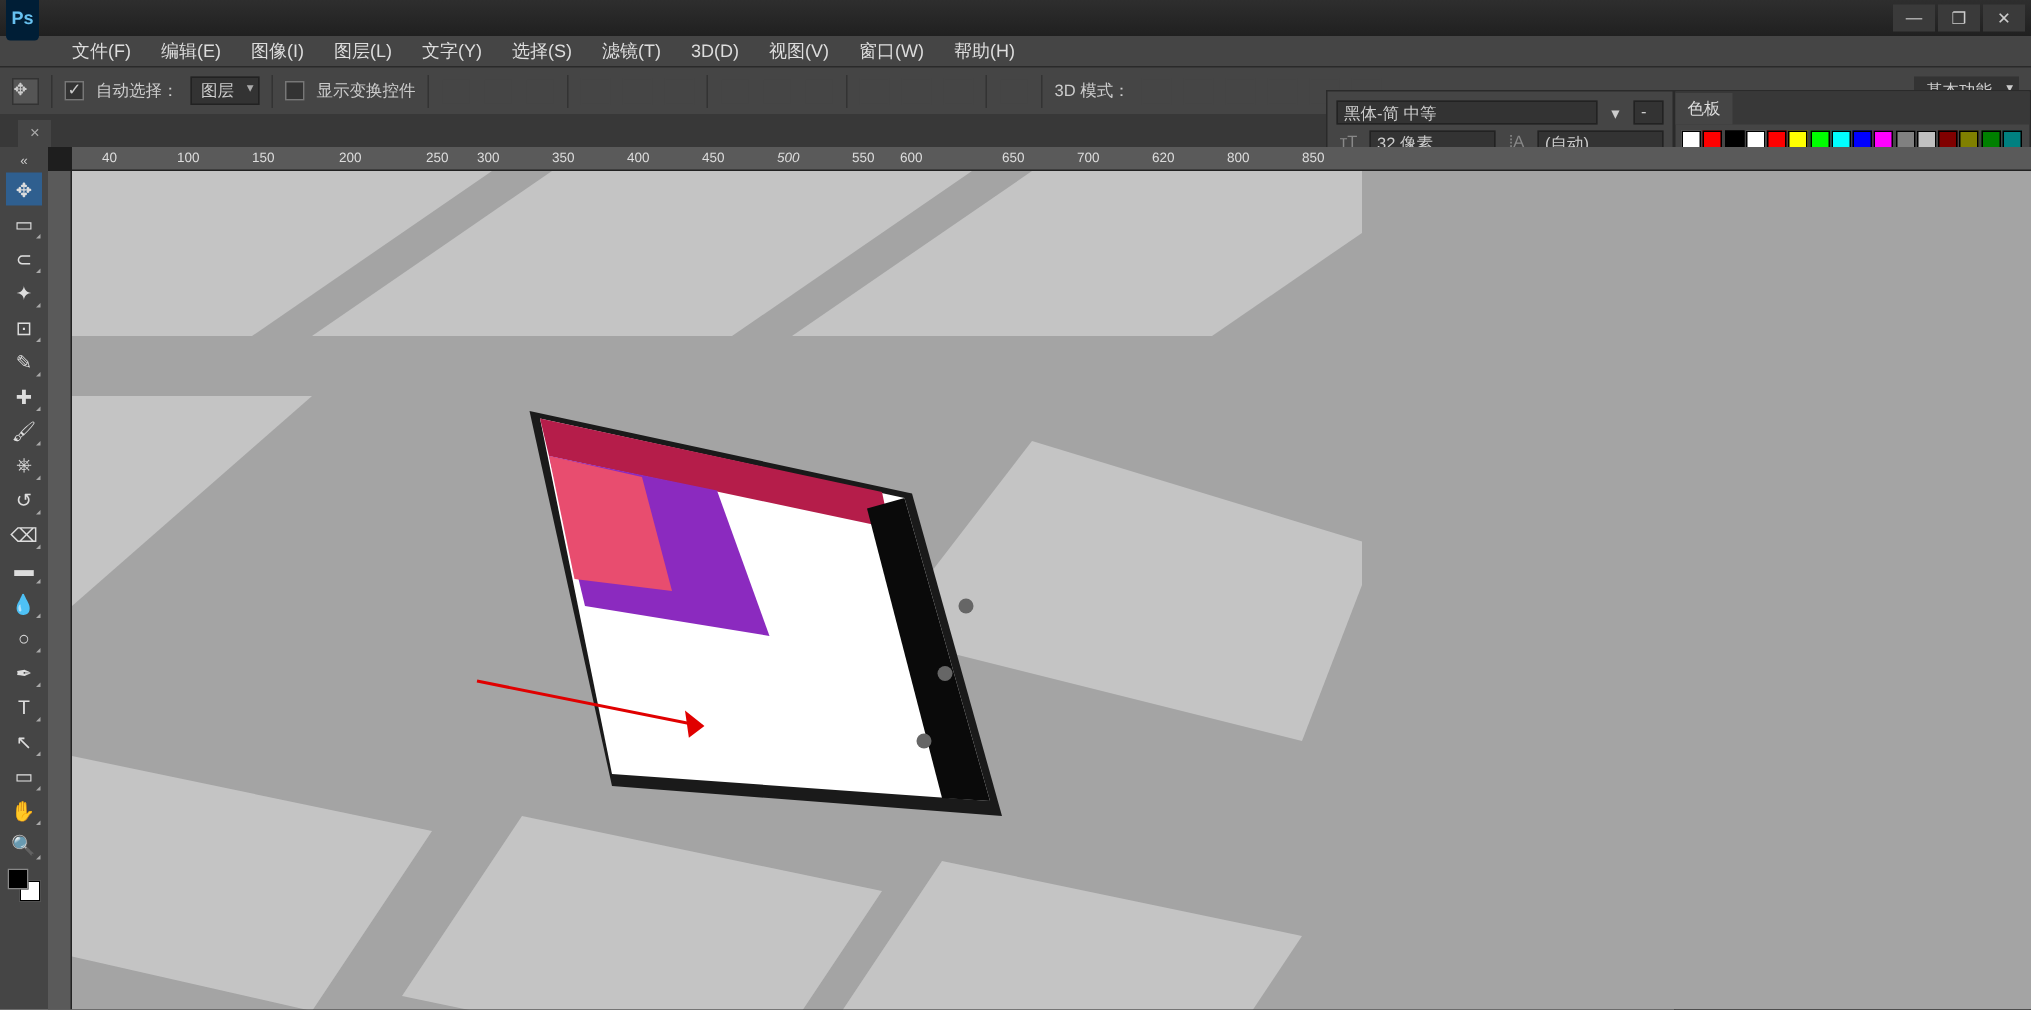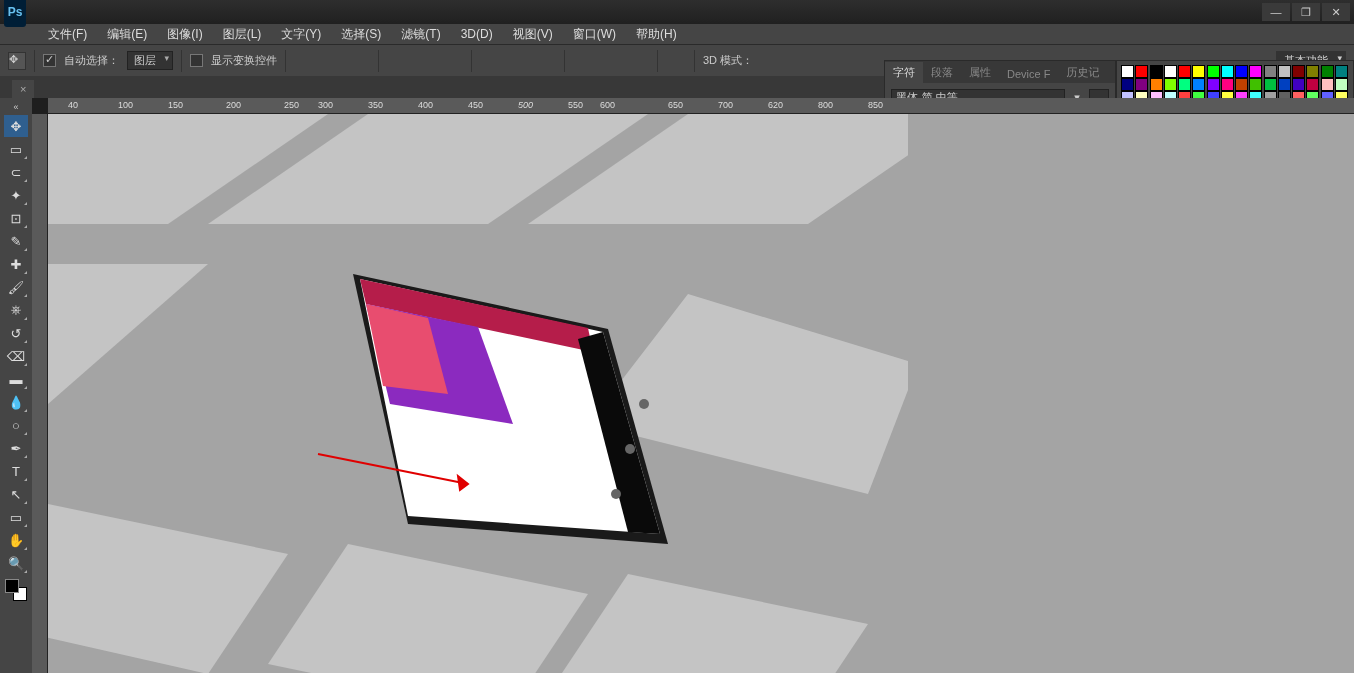--- a/index.html
+++ b/index.html
@@ -170,13 +170,6 @@
   <div class="panel-col col-a">
 
     <div class="panel">
-      <div class="panel-tabs" id="char-tabs">
-          <div class="ptab active">字符</div>
-          <div class="ptab">段落</div>
-          <div class="ptab">属性</div>
-          <div class="ptab">Device F</div>
-          <div class="ptab">历史记</div>
-        </div>
       <div class="panel-body">
         <div class="char-row">
           <input class="char-input" readonly="" value="黑体-简 中等" style="">

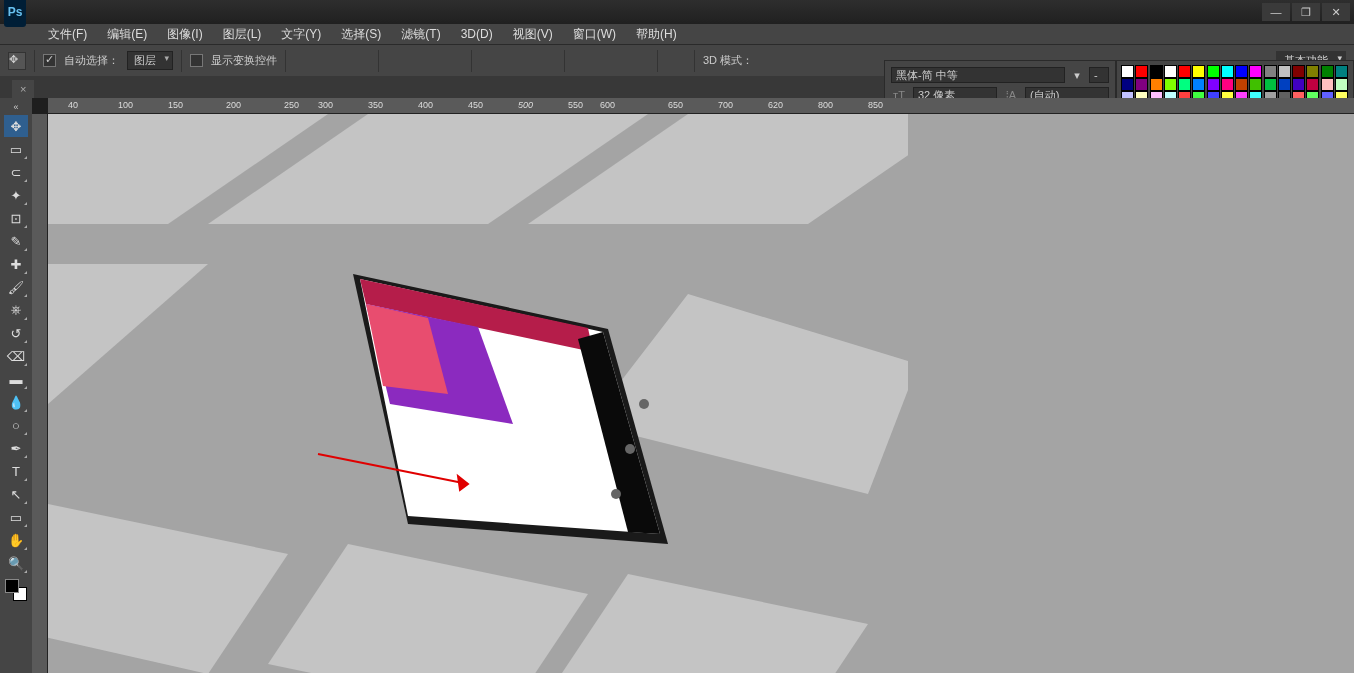--- a/index.html
+++ b/index.html
@@ -235,6 +235,9 @@
   <div class="panel-col col-b">
 
     <div class="panel">
+      <div class="panel-tabs">
+        <div class="ptab active">色板</div>
+      </div>
       <div class="panel-body" style="padding:0">
         <div class="swatches" id="swatches">
             <div class="swatch" style="background: rgb(255, 255, 255);"></div>

